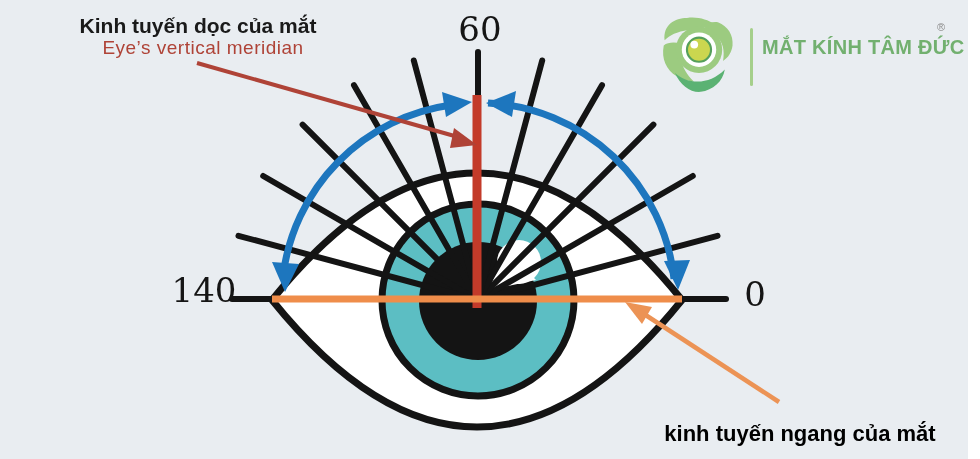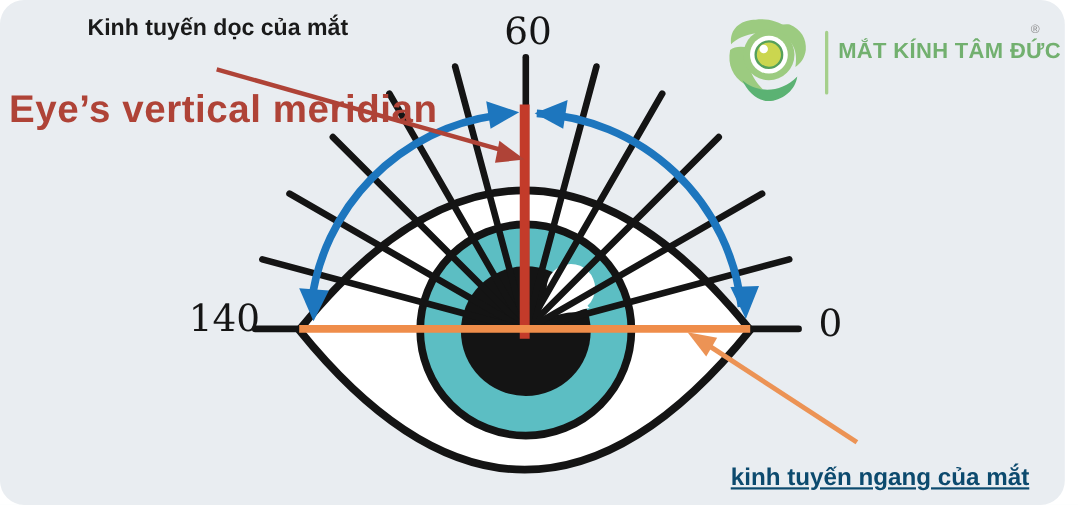--- a/index.html
+++ b/index.html
@@ -14,7 +14,6 @@
     position:relative; width:968px; height:459px; overflow:hidden;
     background:var(--bg);
     font-family:"Liberation Sans", sans-serif;
-    border-radius:22px;
   }
   .stage svg.diagram{position:absolute; left:0; top:0;}
   .label{position:absolute; white-space:nowrap; transform:translateX(-50%); line-height:1.05;}

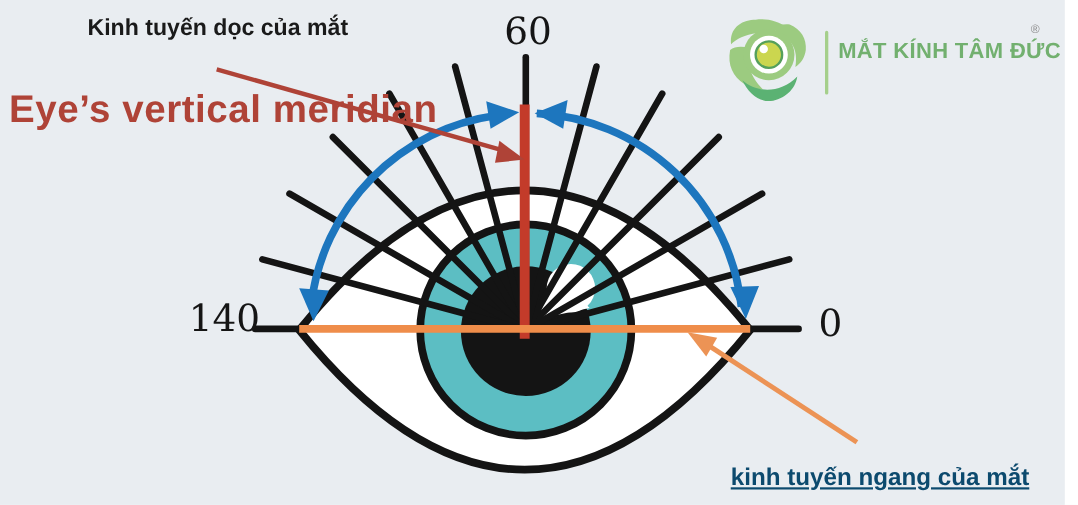--- a/index.html
+++ b/index.html
@@ -18,7 +18,7 @@
   .stage svg.diagram{position:absolute; left:0; top:0;}
   .label{position:absolute; white-space:nowrap; transform:translateX(-50%); line-height:1.05;}
   .vi-top{left:198px; top:15px; font-size:21px; font-weight:700; color:#1A1A1A;}
-  .en-top{left:203px; top:38px; font-size:35px; font-weight:700; letter-spacing:.5px; color:var(--red-text);margin-top:44px;}
+  .en-top{left:203px; top:38px; font-size:19px; font-weight:400; letter-spacing:.5px; color:var(--red-text);}
   .en-bottom{left:795px; top:394px; font-size:28px; font-weight:400; letter-spacing:.5px; color:var(--orange-text);}
   .vi-bottom{left:800px; top:422px; font-size:22px; font-weight:700; color:#0c4a6e;text-decoration:underline;}
   .degree{font-family:"DejaVu Serif", serif; font-weight:500; font-size:34px; color:#151515;}

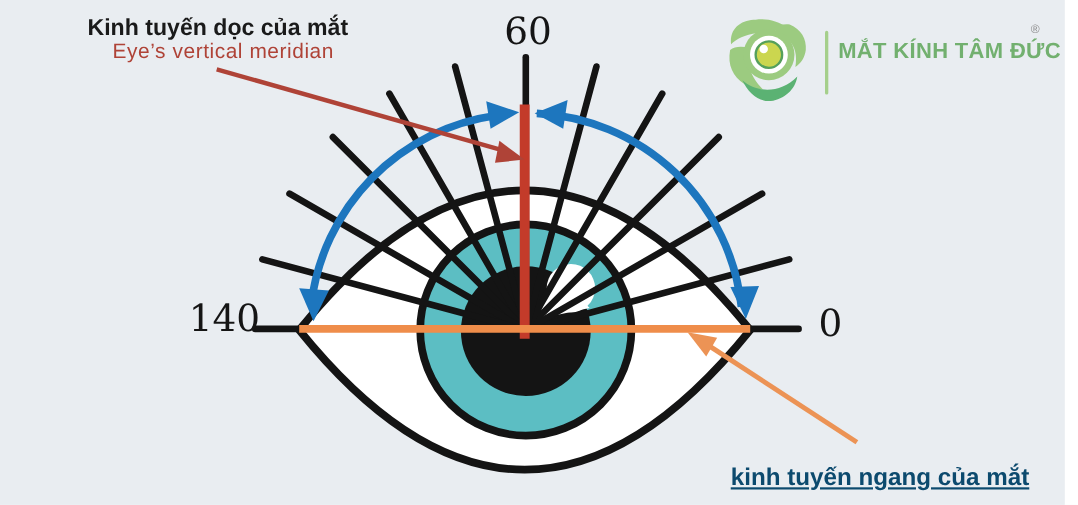--- a/index.html
+++ b/index.html
@@ -20,7 +20,7 @@
   .vi-top{left:198px; top:15px; font-size:21px; font-weight:700; color:#1A1A1A;}
   .en-top{left:203px; top:38px; font-size:19px; font-weight:400; letter-spacing:.5px; color:var(--red-text);}
   .en-bottom{left:795px; top:394px; font-size:28px; font-weight:400; letter-spacing:.5px; color:var(--orange-text);}
-  .vi-bottom{left:800px; top:422px; font-size:22px; font-weight:700; color:#0c4a6e;text-decoration:underline;}
+  .vi-bottom{left:800px; top:422px; font-size:22px; font-weight:700; color:#000000;}
   .degree{font-family:"DejaVu Serif", serif; font-weight:500; font-size:34px; color:#151515;}
   .deg-90{left:480px; top:12px;}
   .deg-180{left:204px; top:273px;}

